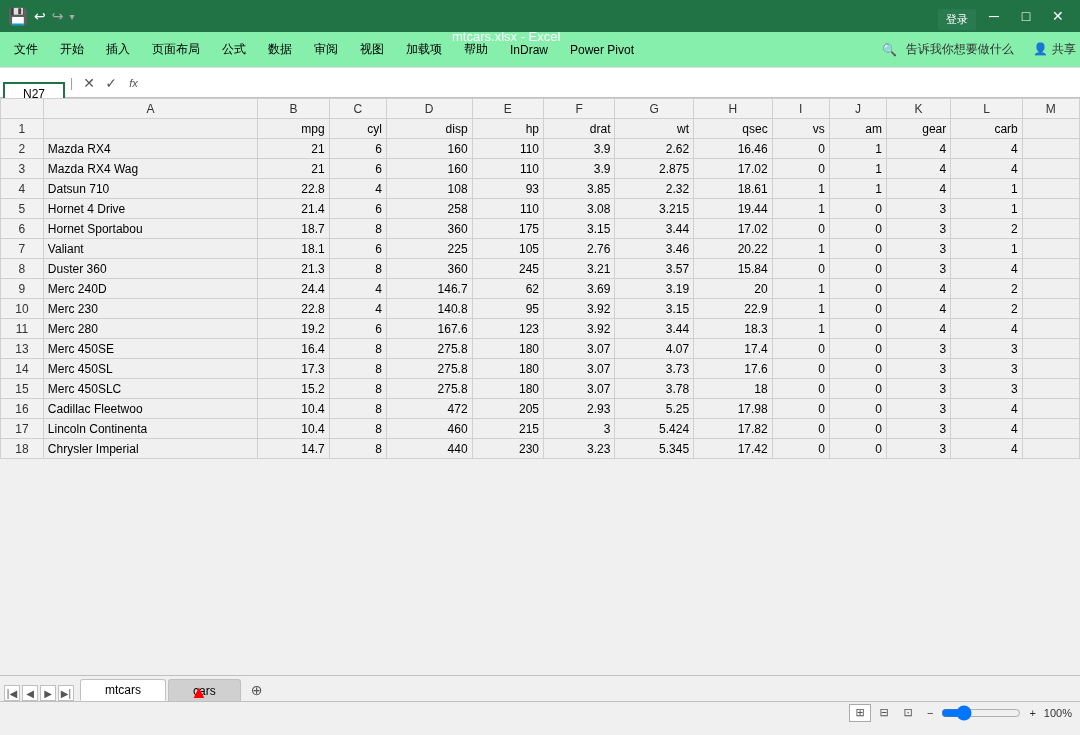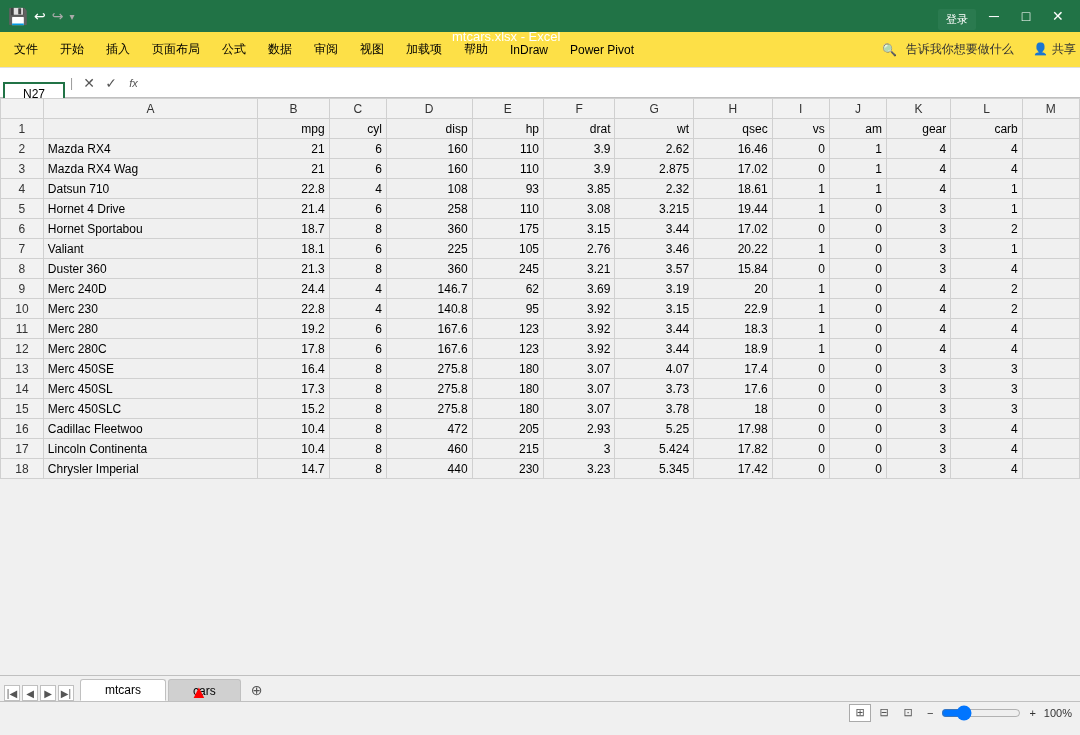--- a/index.html
+++ b/index.html
@@ -32,7 +32,7 @@
 
     
     .menubar {
-      background: #fde047;
+      background: #86efac;
       height: 36px;
       display: flex;
       align-items: center;

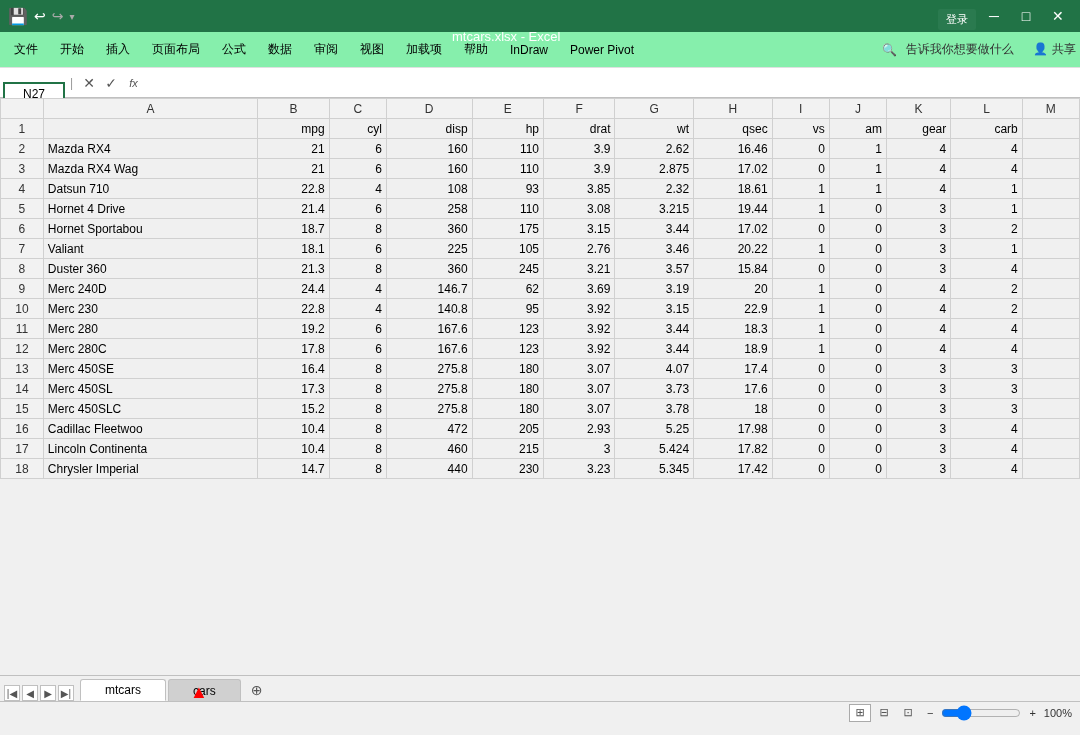--- a/index.html
+++ b/index.html
@@ -463,22 +463,6 @@
     <td></td>
   </tr>
           <tr>
-    <td class="row-header">12</td>
-    <td>Merc 280C</td>
-    <td class="num-cell">17.8</td>
-    <td class="num-cell">6</td>
-    <td class="num-cell">167.6</td>
-    <td class="num-cell">123</td>
-    <td class="num-cell">3.92</td>
-    <td class="num-cell">3.44</td>
-    <td class="num-cell">18.9</td>
-    <td class="num-cell">1</td>
-    <td class="num-cell">0</td>
-    <td class="num-cell">4</td>
-    <td class="num-cell">4</td>
-    <td></td>
-  </tr>
-          <tr>
     <td class="row-header">13</td>
     <td>Merc 450SE</td>
     <td class="num-cell">16.4</td>

